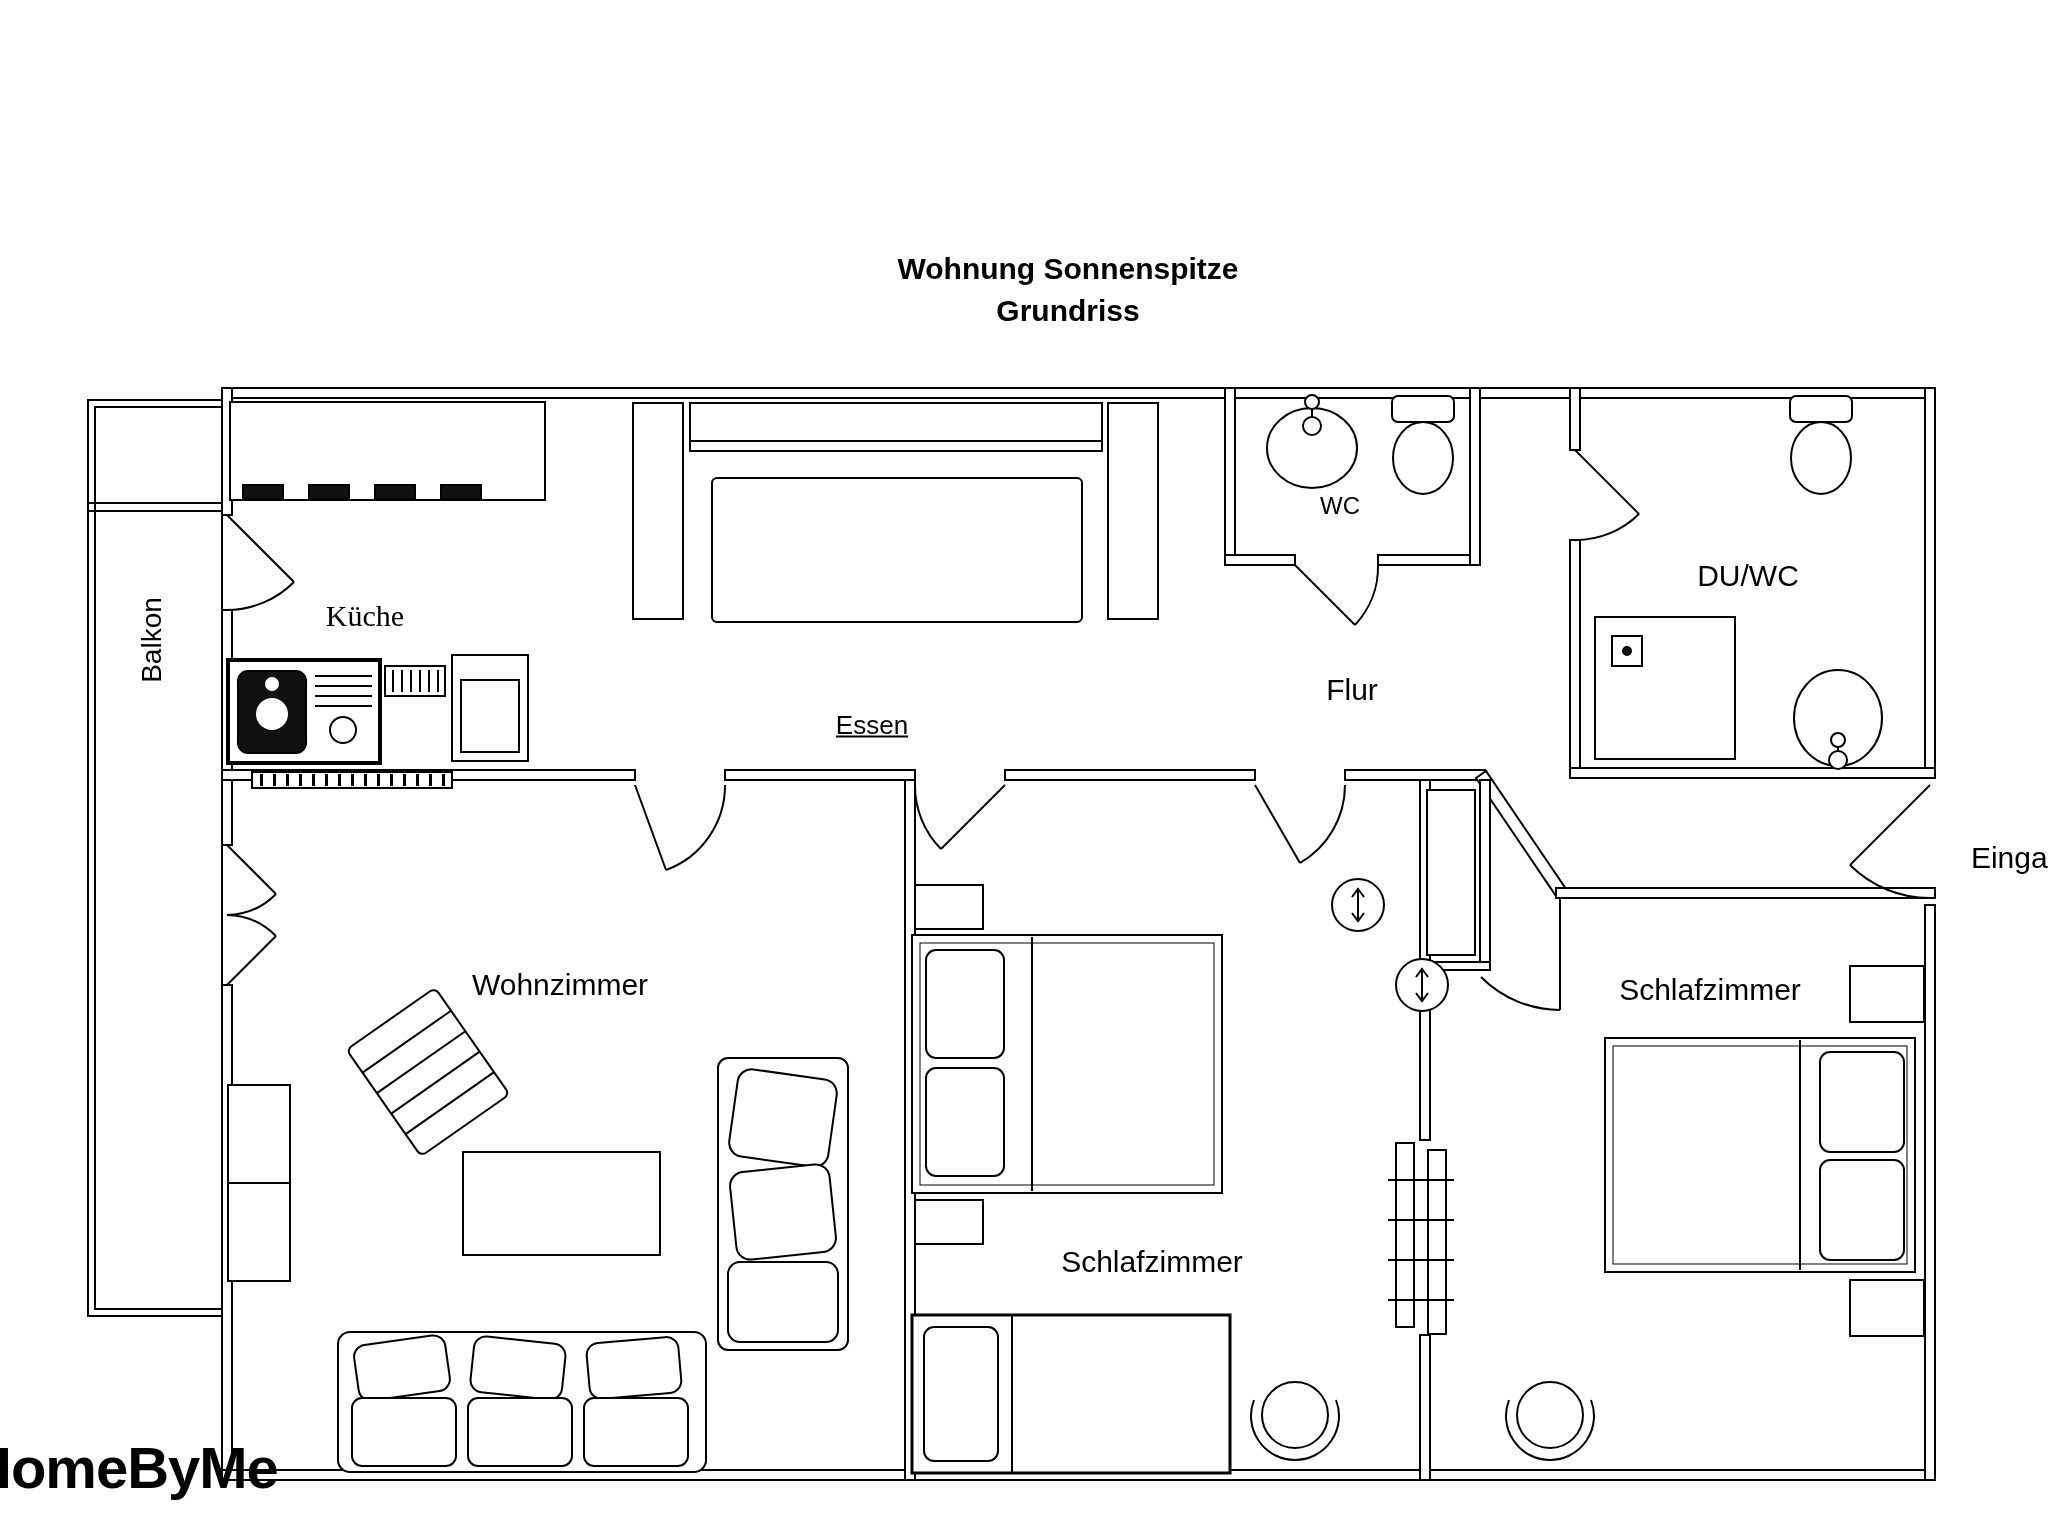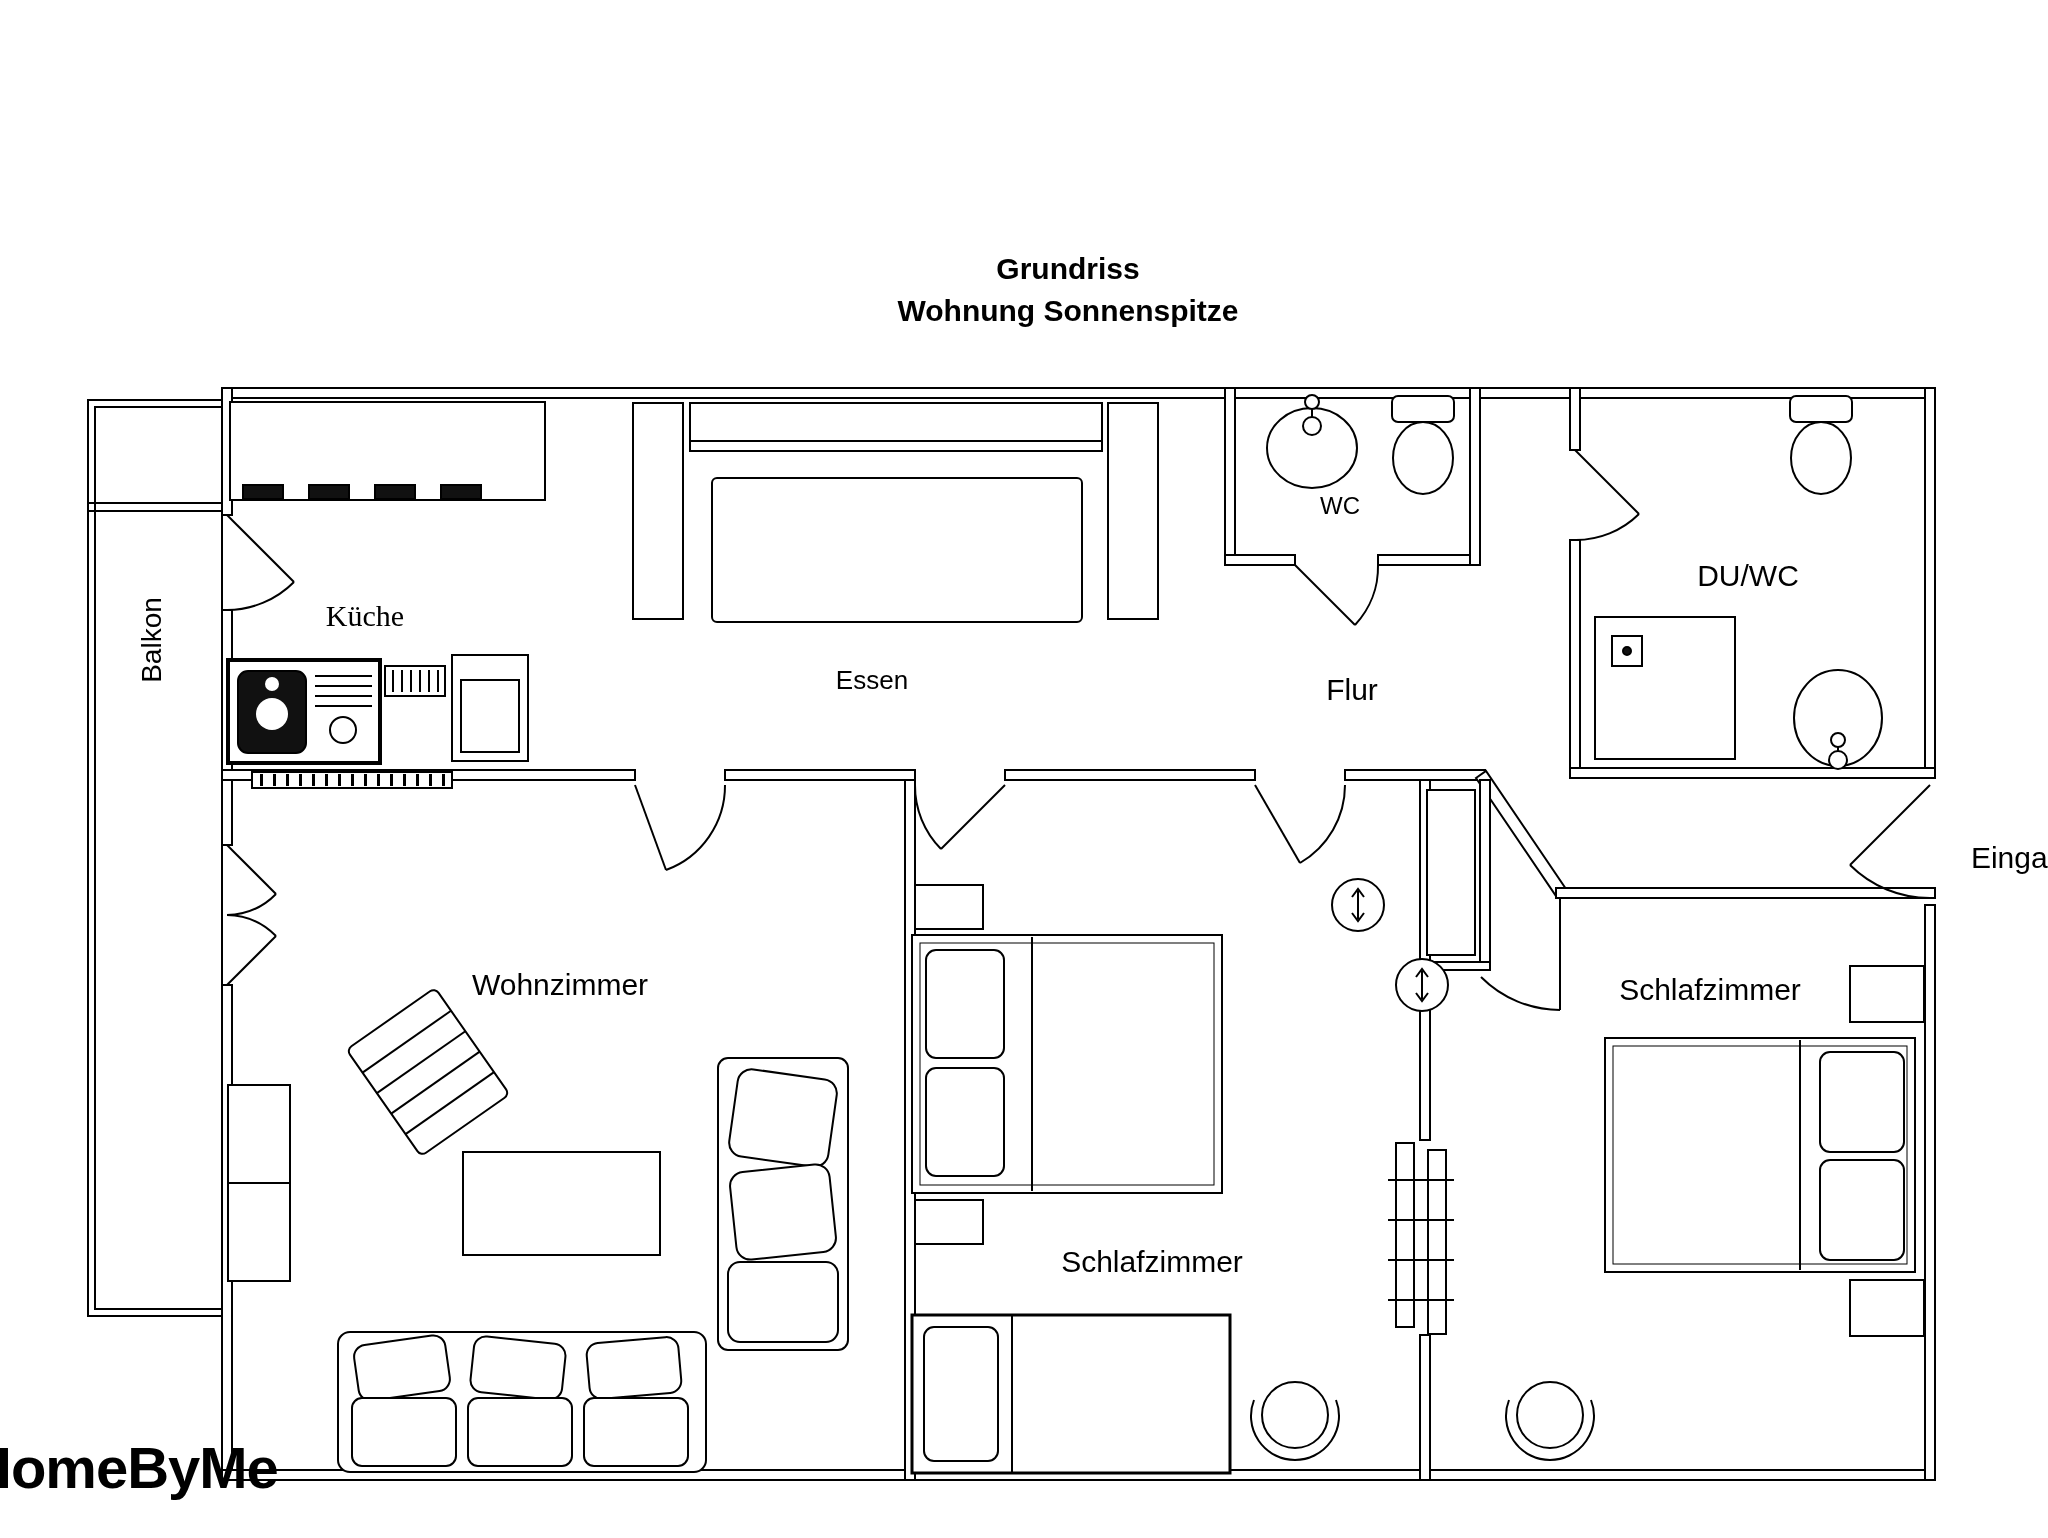--- a/index.html
+++ b/index.html
@@ -249,8 +249,8 @@
   </svg>
 
   <div class="plan-title">
+    <div>Wohnung Sonnenspitze</div>
     <div>Grundriss</div>
-    <div>Wohnung Sonnenspitze</div>
   </div>
 
   <div class="label vert" style="left:152px;top:640px;">Balkon</div>

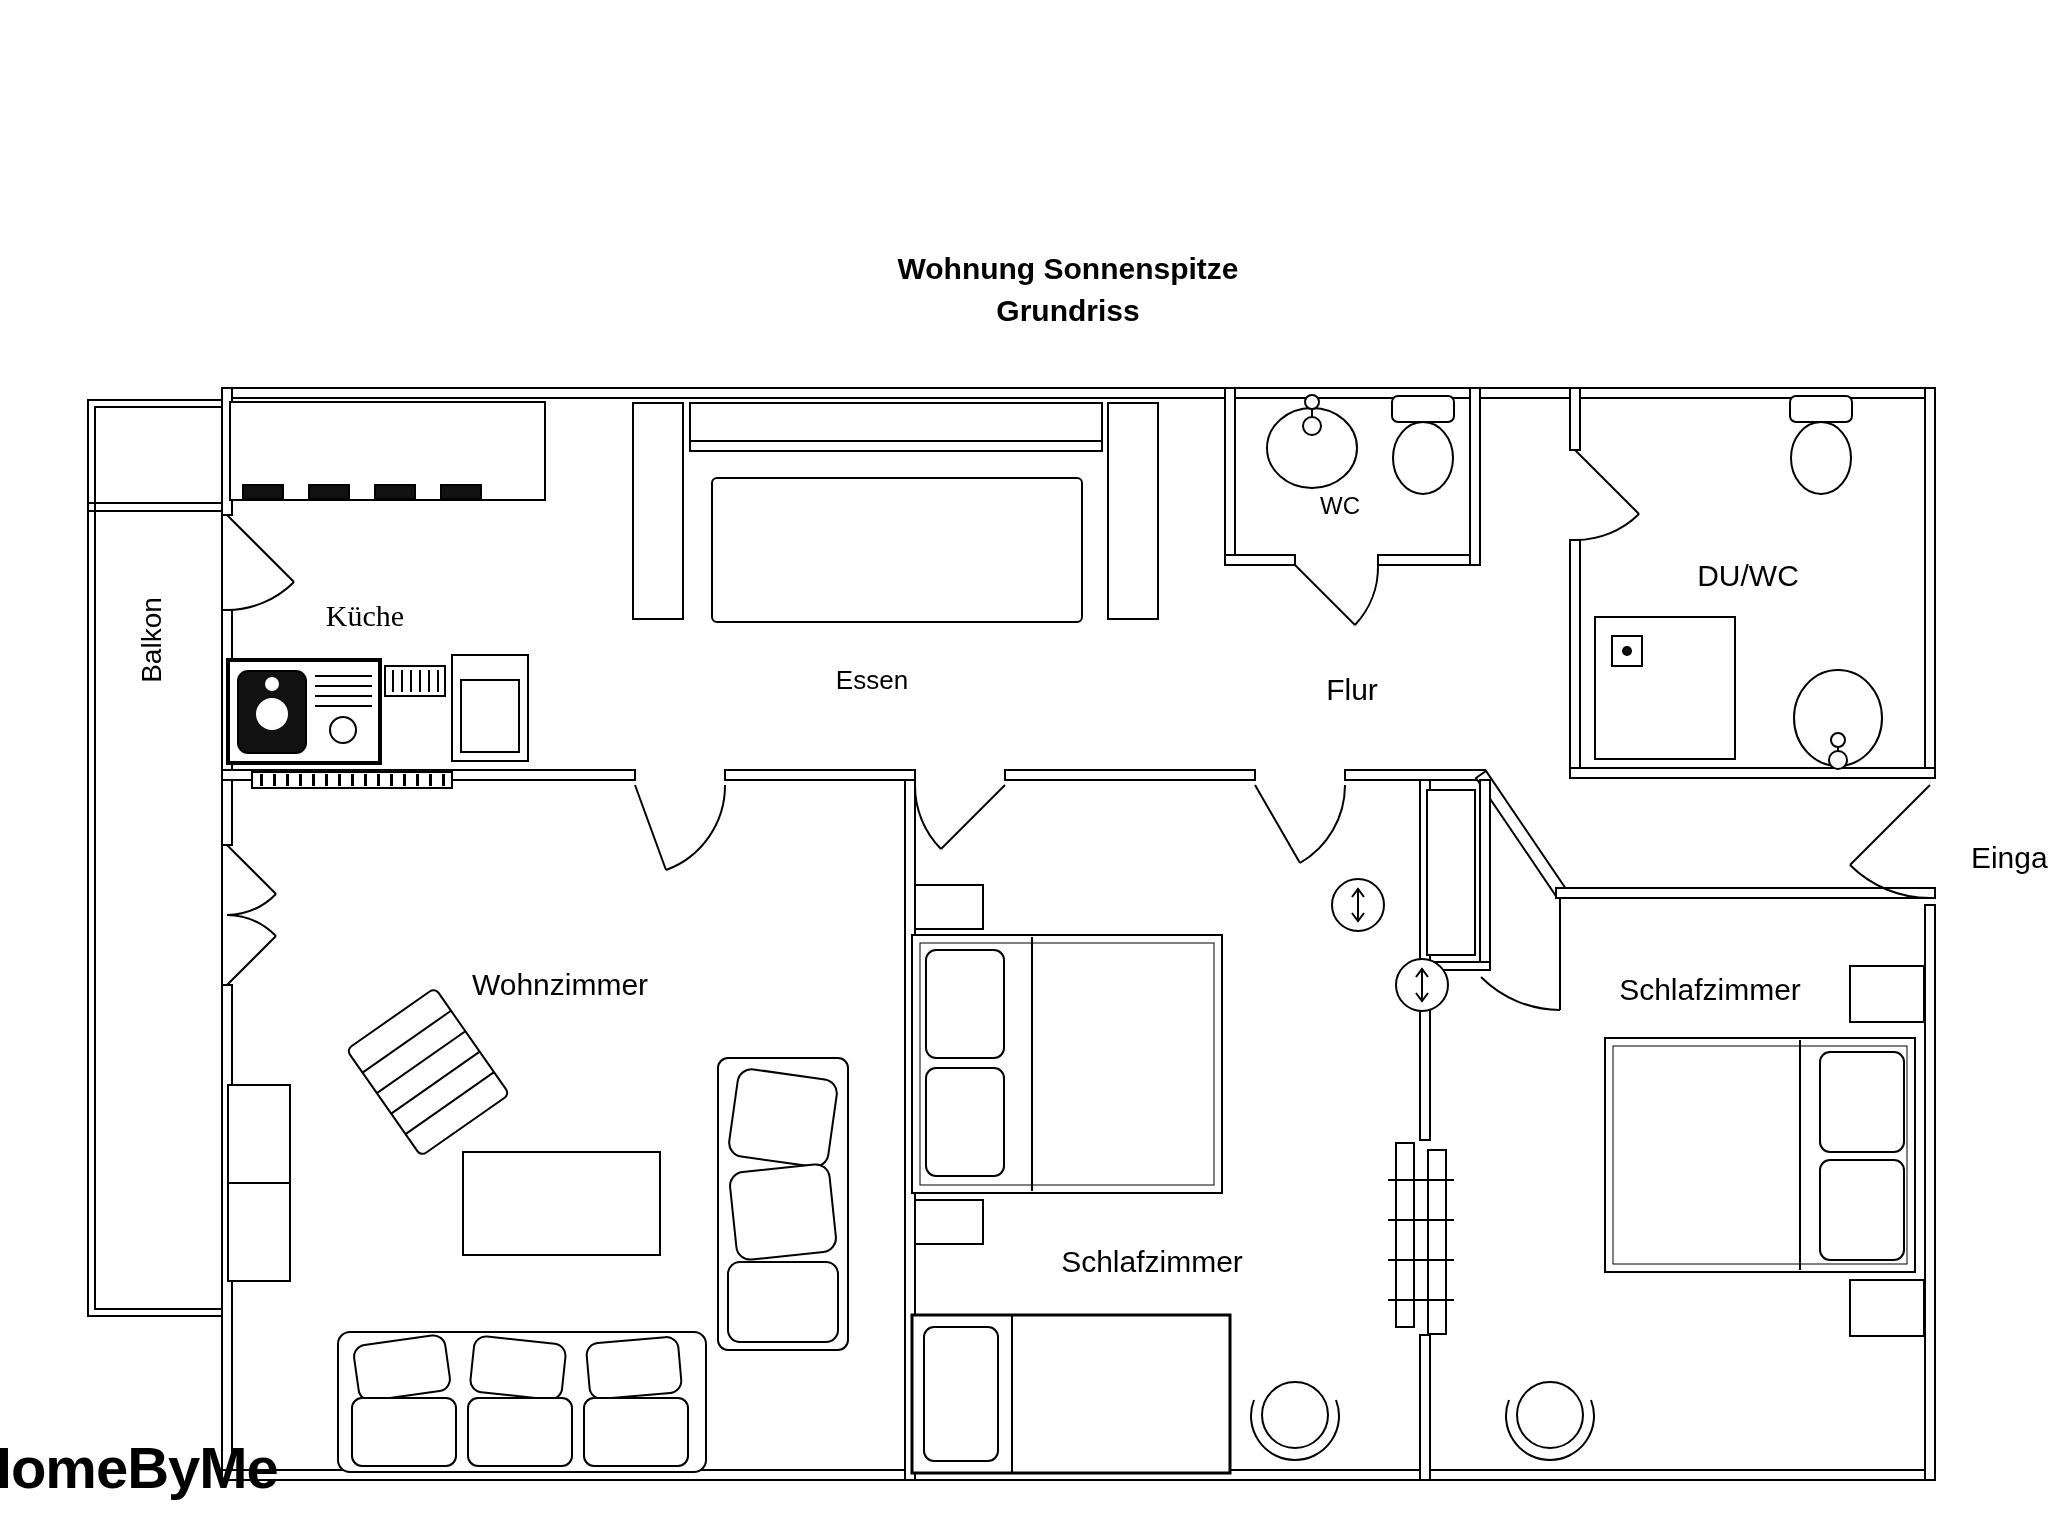--- a/index.html
+++ b/index.html
@@ -255,7 +255,7 @@
 
   <div class="label vert" style="left:152px;top:640px;">Balkon</div>
   <div class="label" style="left:365px;top:616px;font-family:Liberation Serif, serif;">Küche</div>
-  <div class="label s26" style="left:872px;top:680px;">Essen</div>
+  <div class="label s26" style="left:872px;top:725px;text-decoration:underline;">Essen</div>
   <div class="label s24" style="left:1340px;top:506px;">WC</div>
   <div class="label" style="left:1352px;top:690px;">Flur</div>
   <div class="label" style="left:1748px;top:576px;text-align:right;">DU/WC</div>

